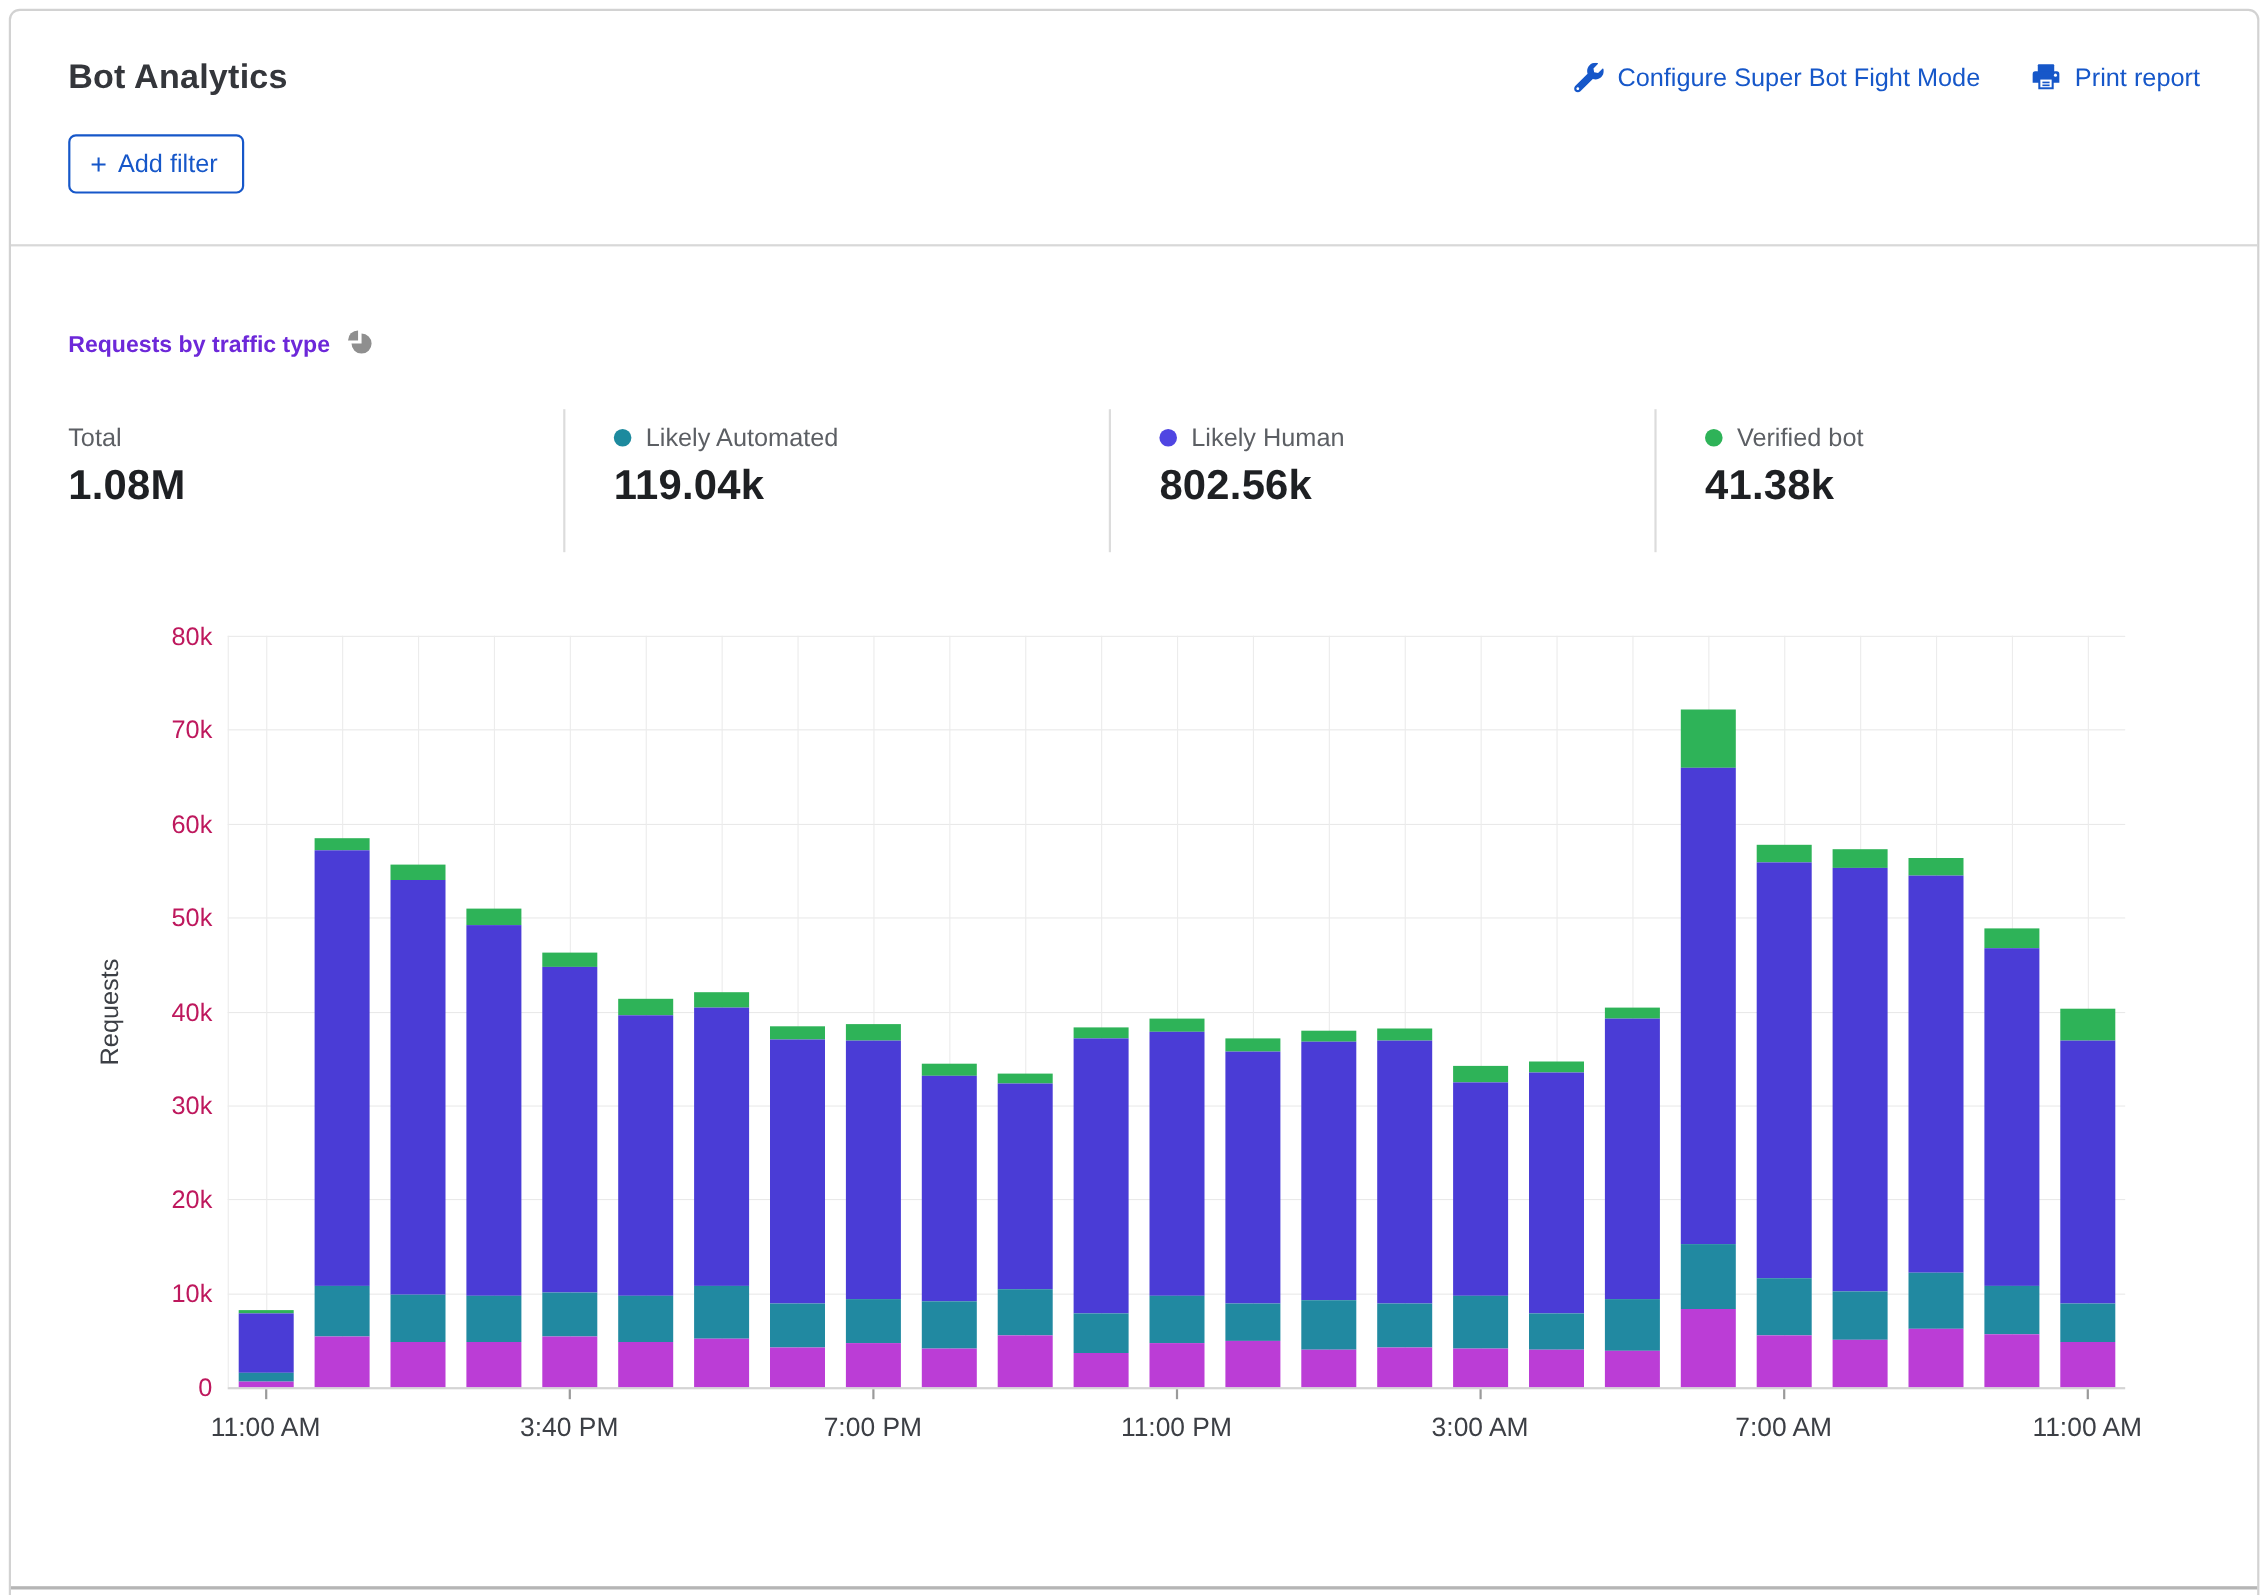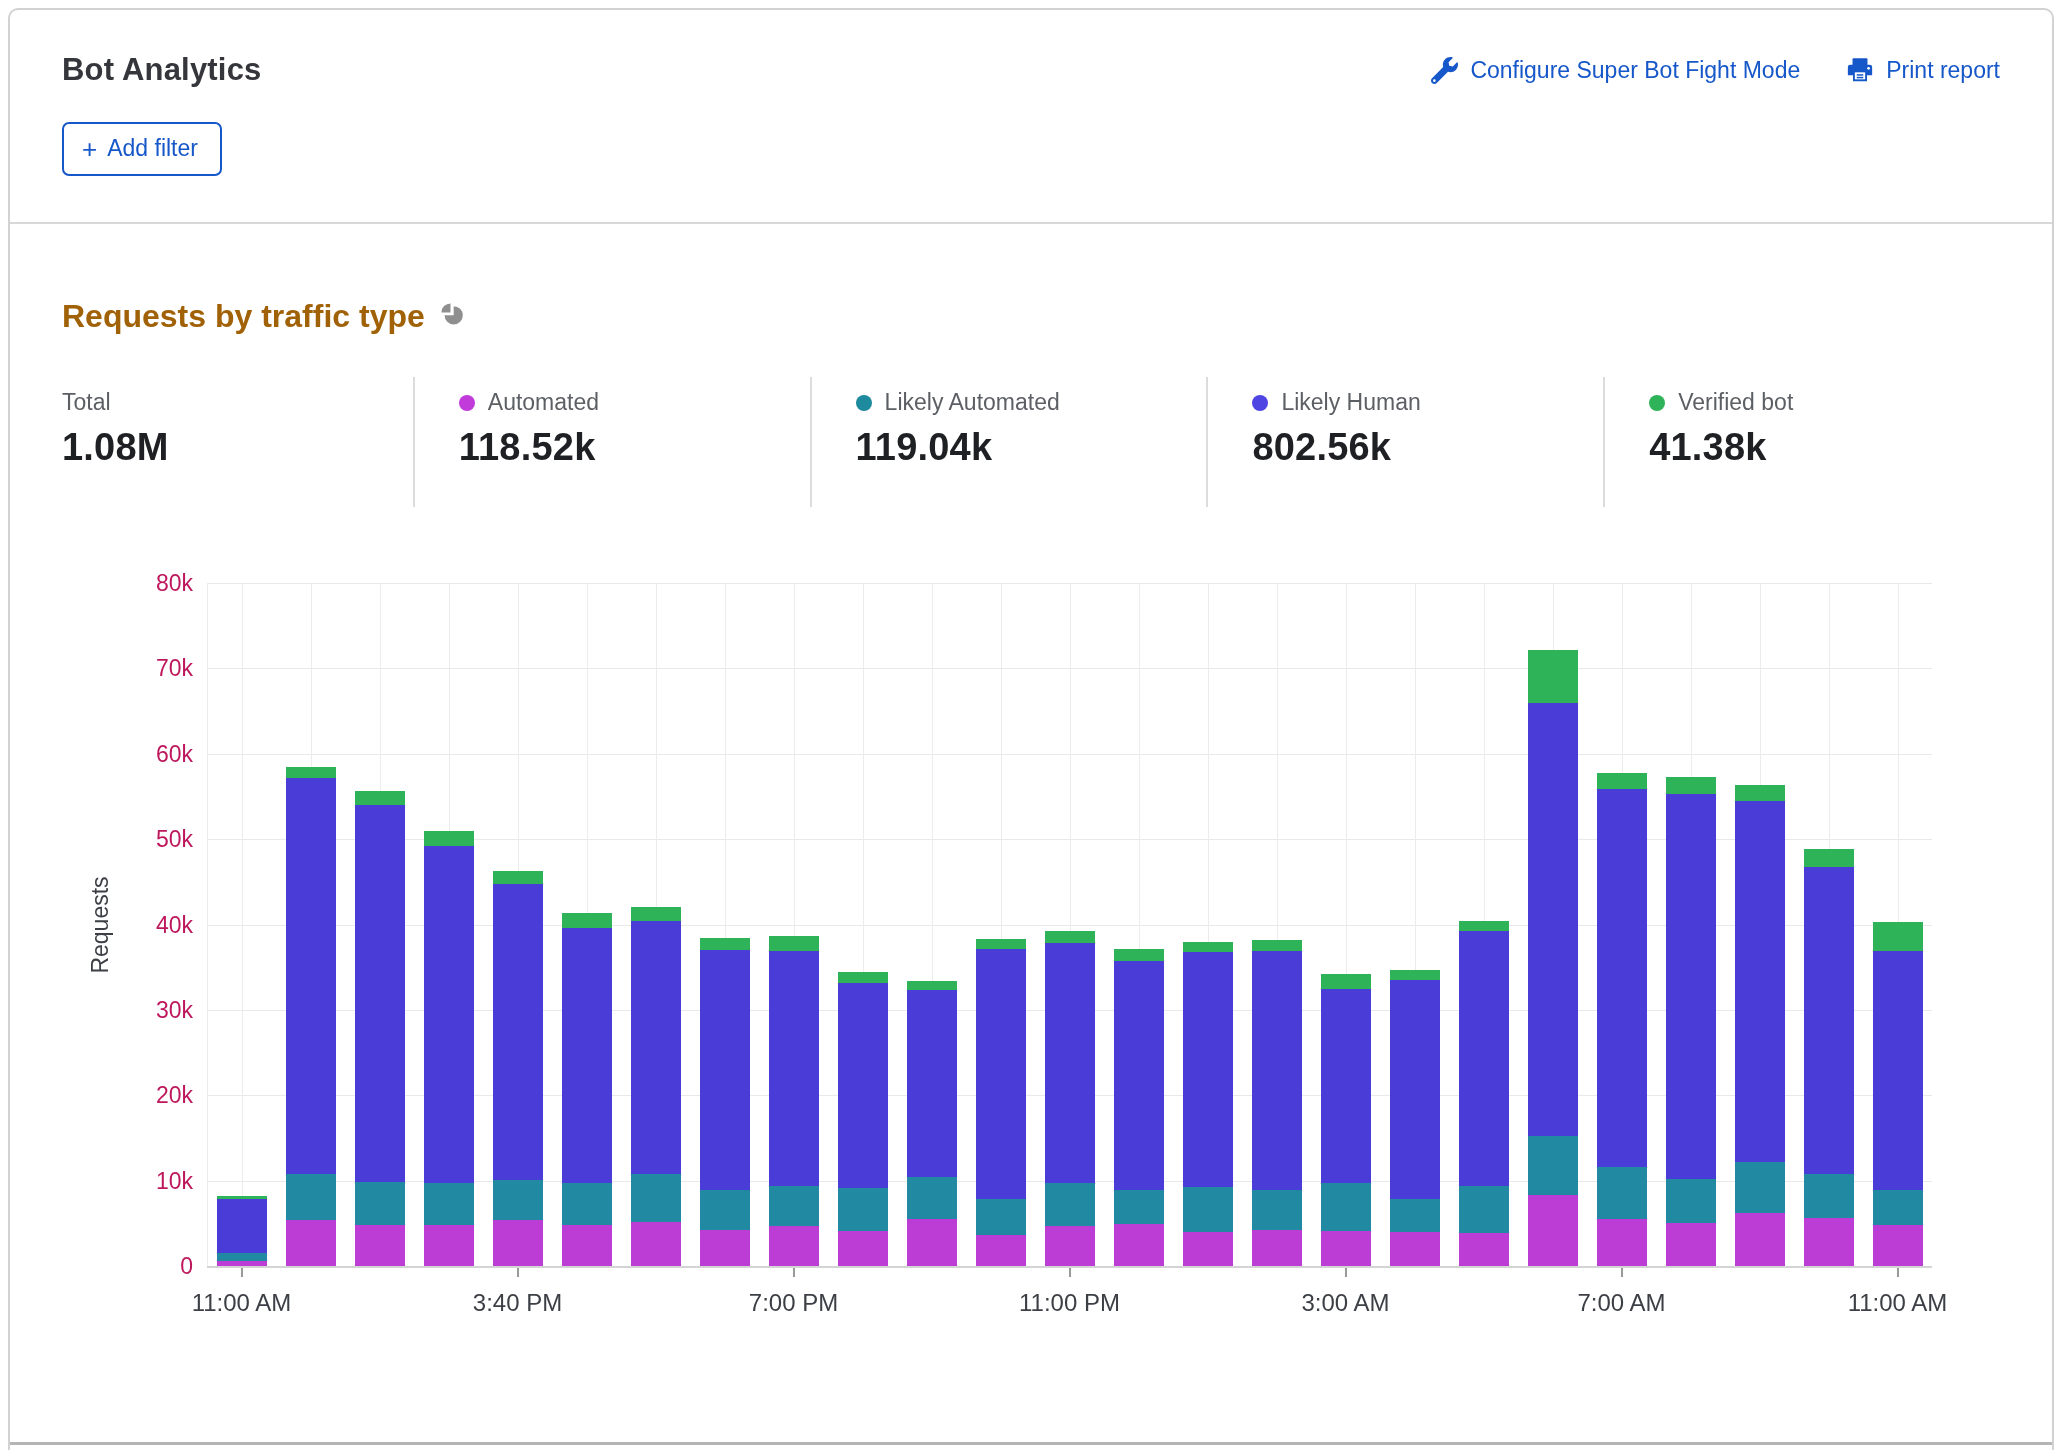--- a/index.html
+++ b/index.html
@@ -31,7 +31,7 @@
   
   .section2 { border-top:2px solid #d8d8d8; margin-top:46px; padding:74px 52px 0 52px; }
   .section-title-row { display:flex; align-items:center; gap:14px; }
-  .section-title { font-size:32px; font-weight:700; color:#a16207; }
+  .section-title { font-size:21px; font-weight:700; color:#6d28d9; }
   .stats-row { display:flex; margin-top:42px; }
   .stat-col { flex:1 1 0; padding:12px 0 38px 0; }
   .stat-col + .stat-col { border-left:2px solid #dcdcdc; padding-left:44px; }

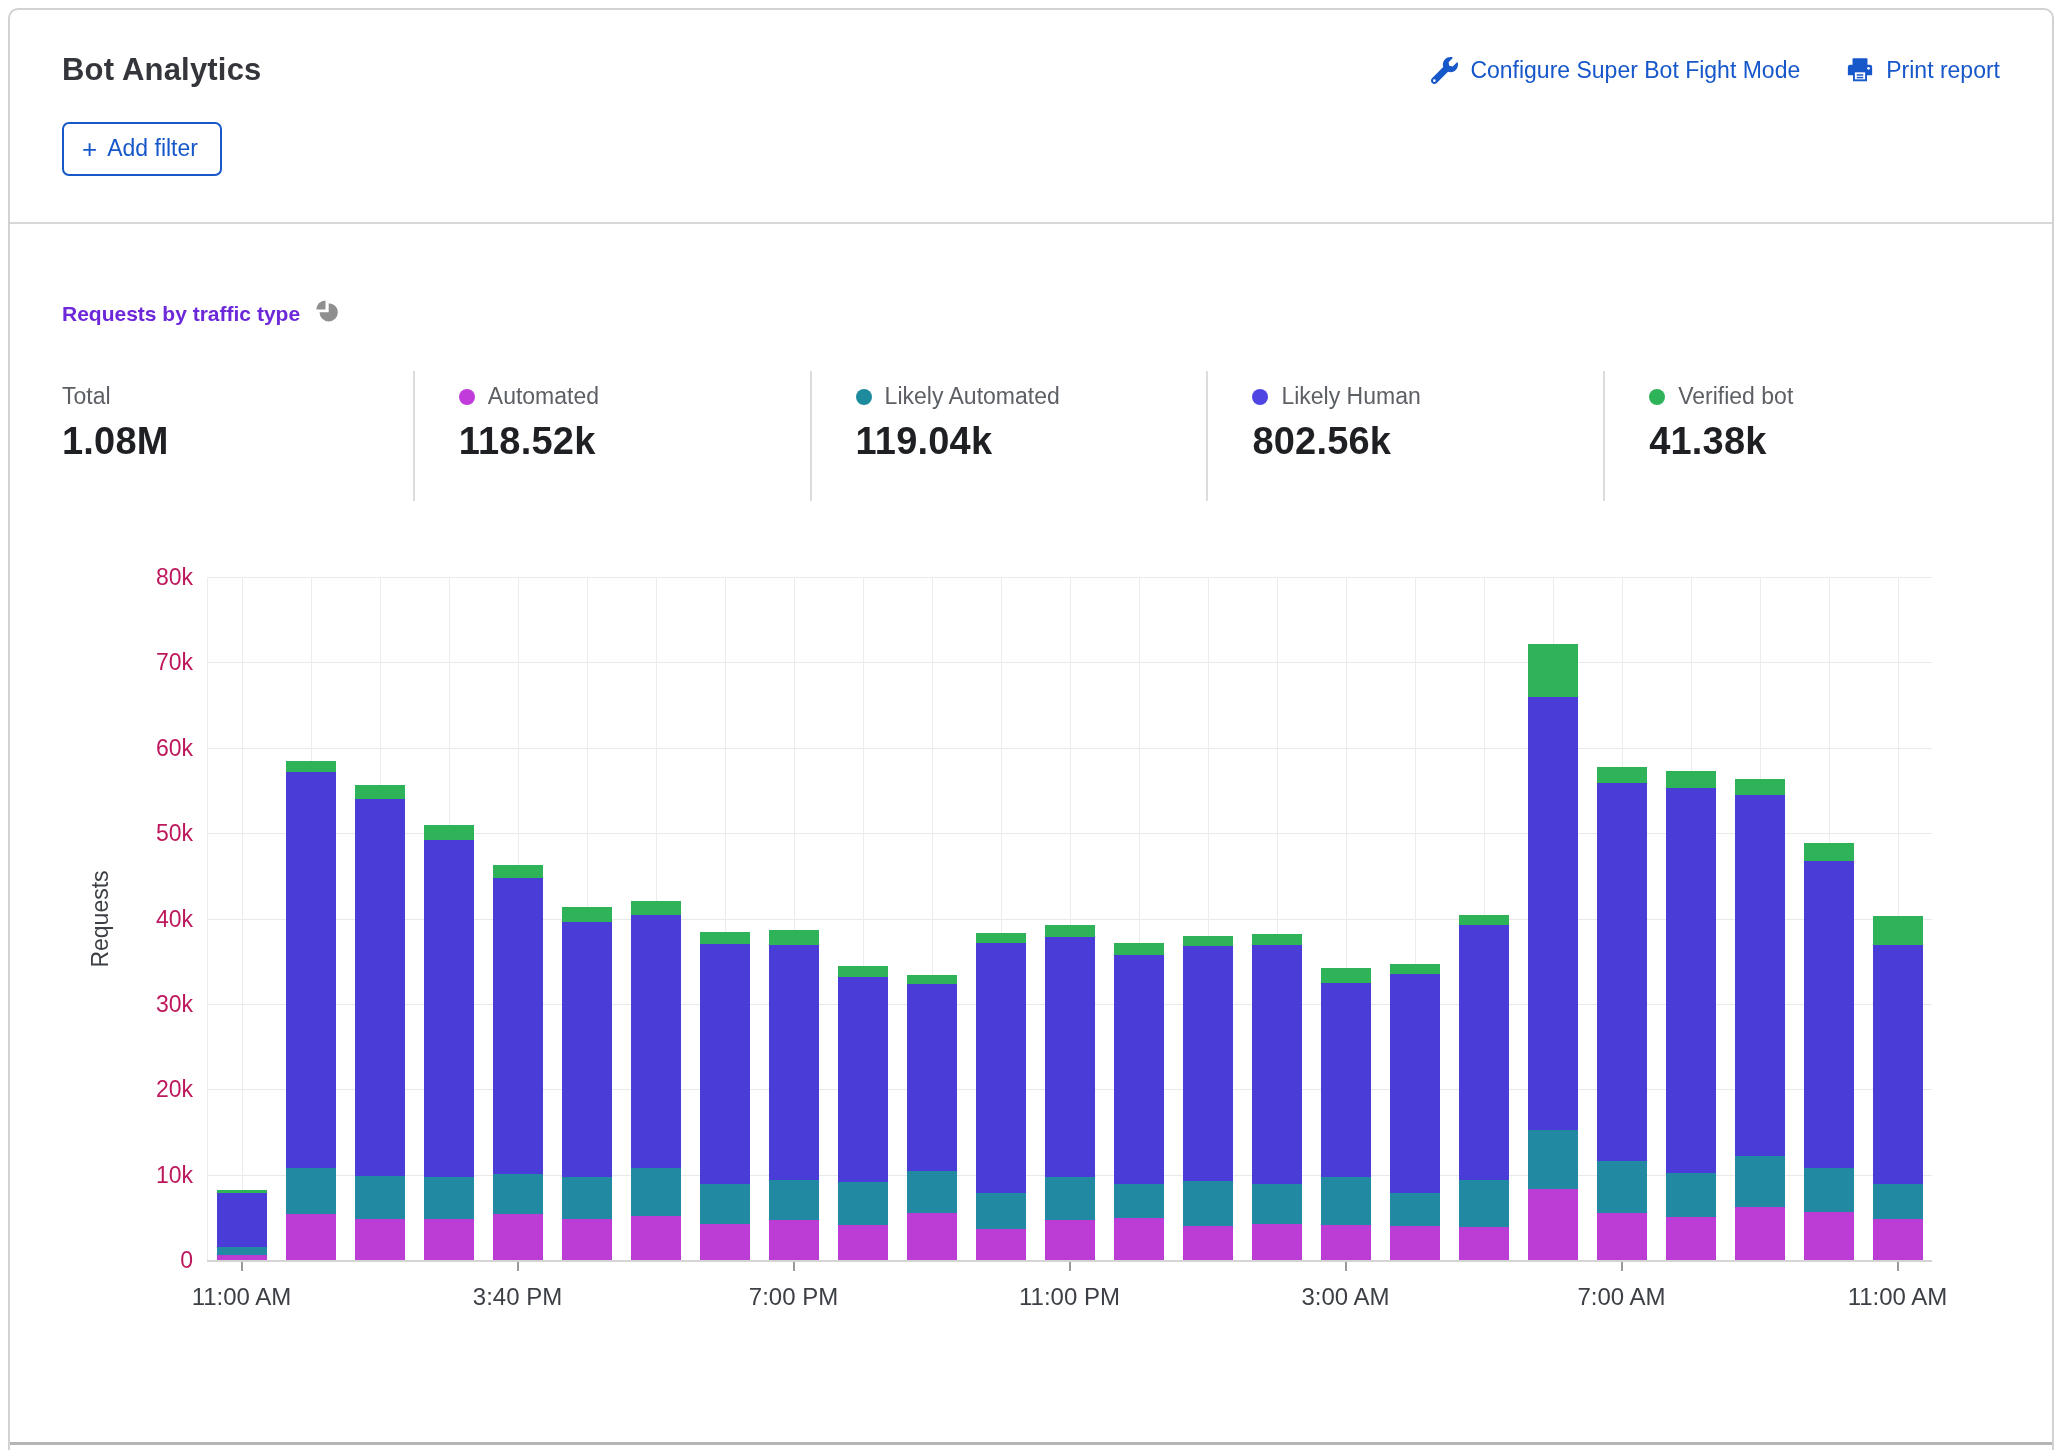--- a/index.html
+++ b/index.html
@@ -112,13 +112,6 @@
             <span>Total</span>
           </div>
         <div class="stat-value">1.08M</div>
-      </div>
-      <div class="stat-col">
-        <div class="stat-label-row">
-          <span class="stat-dot" style="background: rgb(193, 59, 219);"></span>
-          <span>Automated</span>
-        </div>
-        <div class="stat-value">118.52k</div>
       </div>
       <div class="stat-col">
         <div class="stat-label-row">

